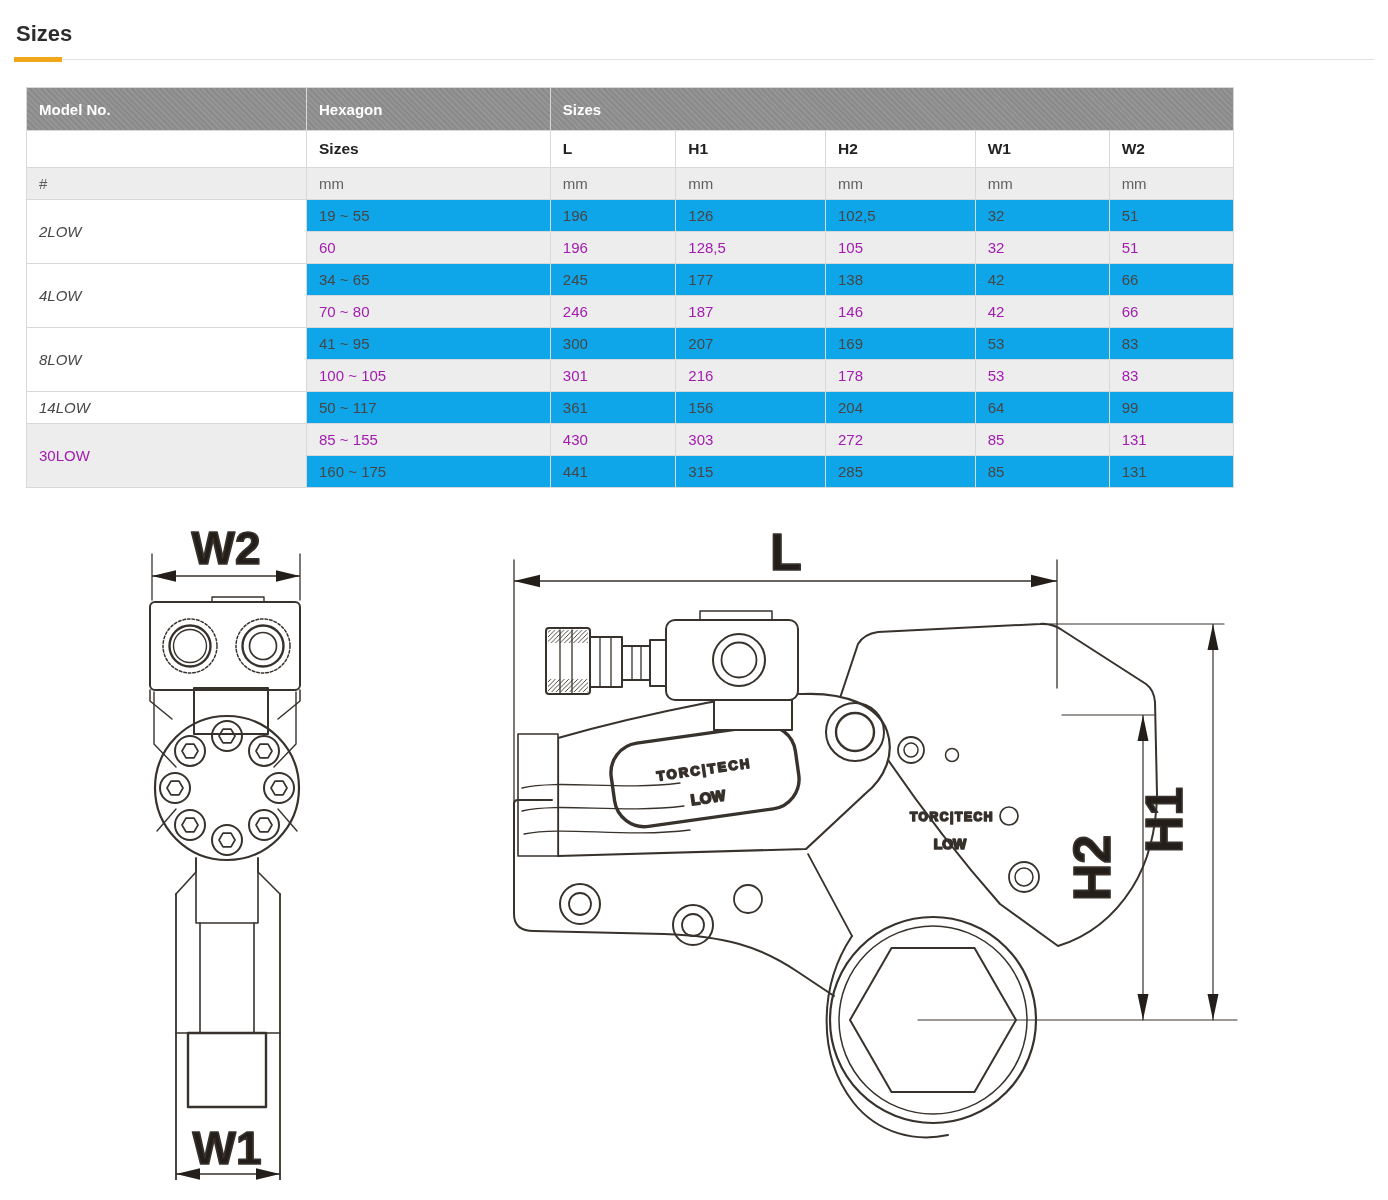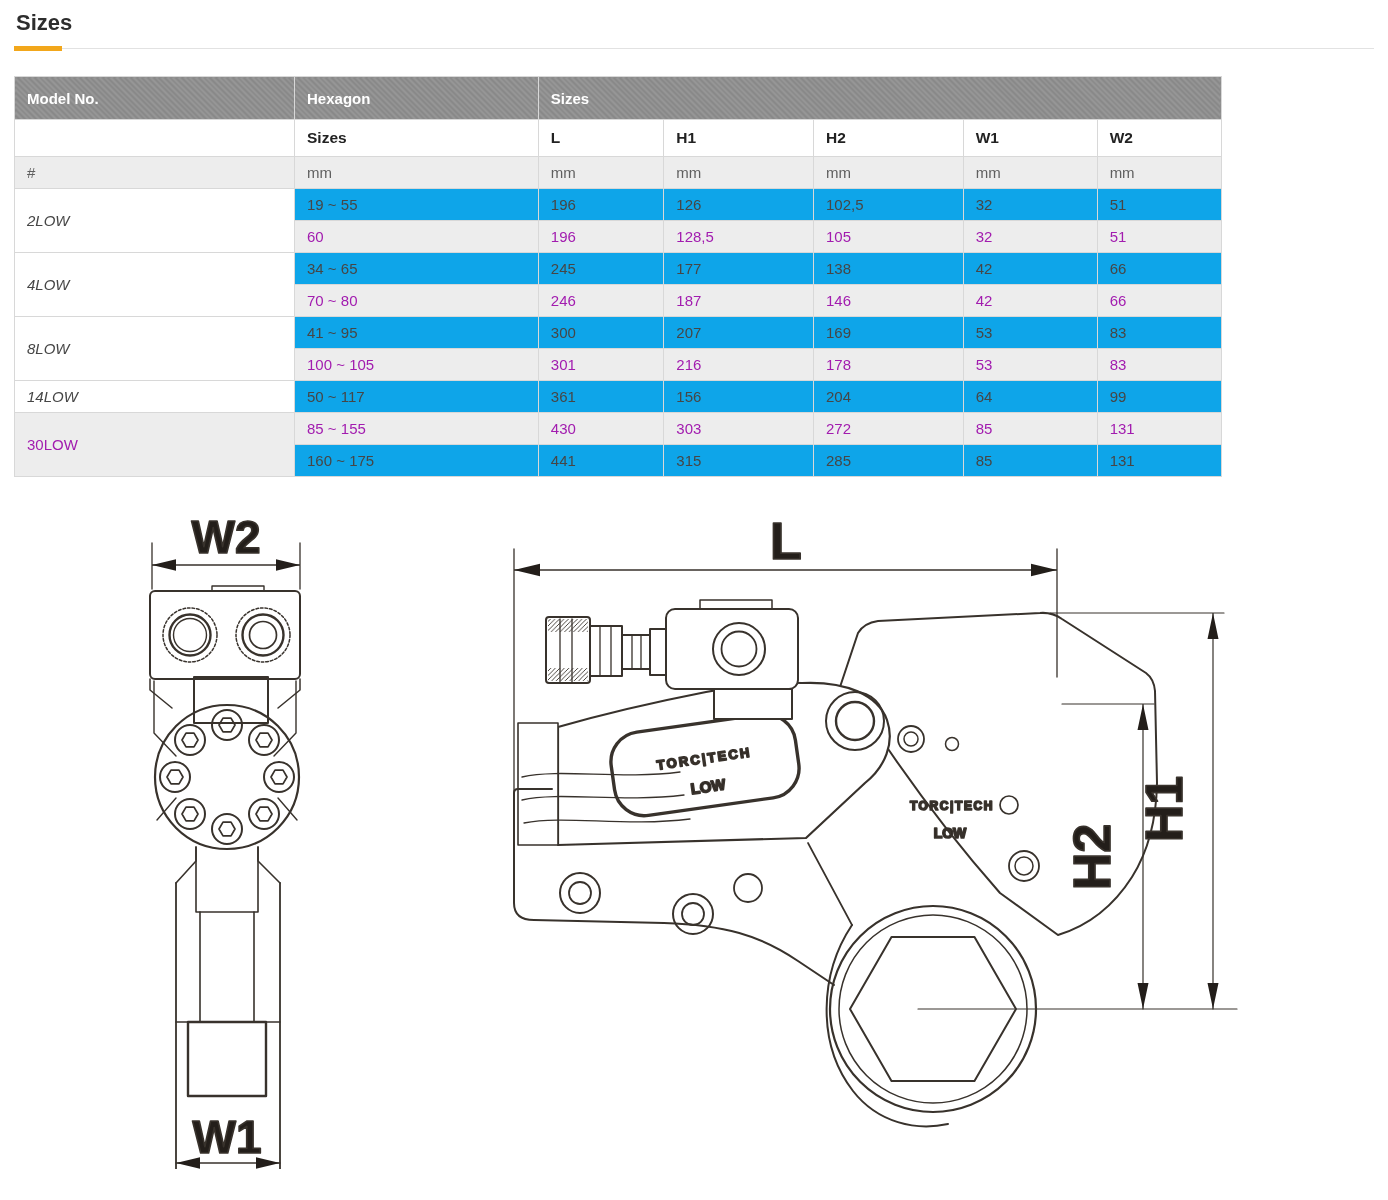--- a/index.html
+++ b/index.html
@@ -4,7 +4,7 @@
 <style>
   html,body{margin:0;padding:0;background:#ffffff;}
   body{width:1388px;height:1200px;font-family:"Liberation Sans",sans-serif;color:#3c3c3c;overflow:hidden;}
-  .page{padding:0 14px;}
+  .page{padding:11px 14px;}
   .page-header{padding-top:10px;}
   .page-title{font-size:22px;font-weight:700;color:#2d2d2d;margin:0 0 10px 2px;}
   .title-rule{position:relative;height:5px;border-top:1px solid #e2e2e2;margin-top:12px;}

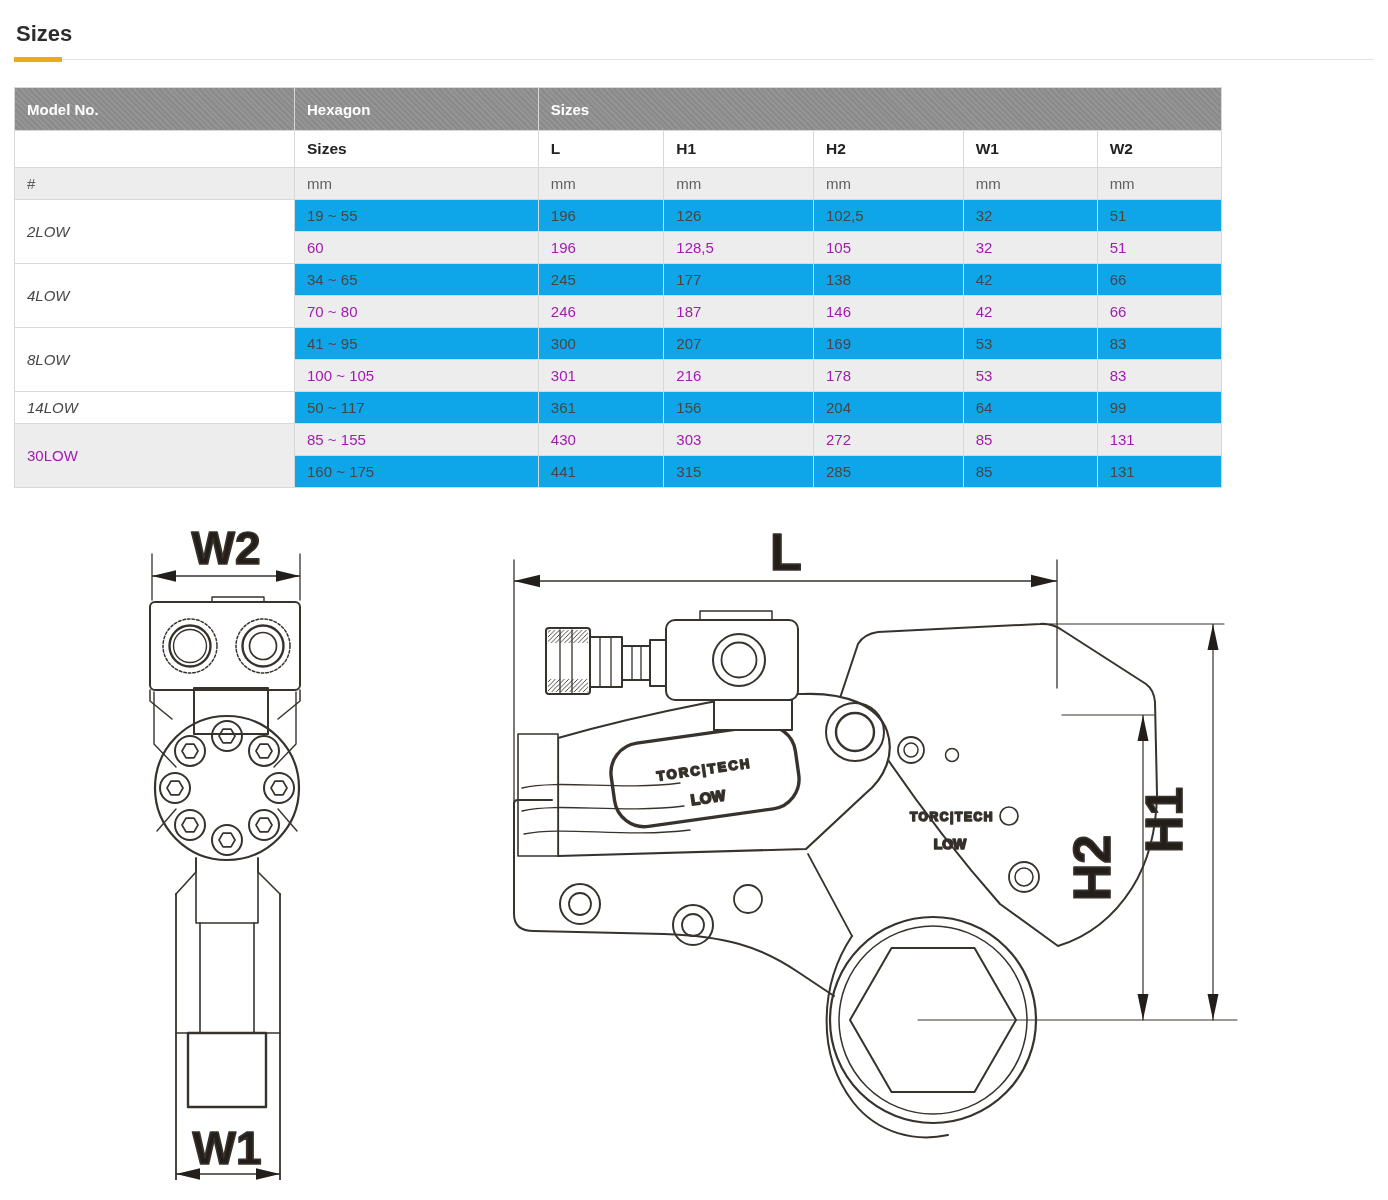--- a/index.html
+++ b/index.html
@@ -9,7 +9,7 @@
   .page-title{font-size:22px;font-weight:700;color:#2d2d2d;margin:0 0 10px 2px;}
   .title-rule{position:relative;height:5px;border-top:1px solid #e2e2e2;margin-top:12px;}
   .title-accent{position:absolute;left:0;top:-3px;width:48px;height:5px;background:#F2A71B;}
-  table.sizes{border-collapse:collapse;width:1208px;margin-top:22px;table-layout:fixed;}
+  table.sizes{border-collapse:collapse;width:1208px;margin-top:22px;table-layout:fixed;margin-left:12px;}
   table.sizes td,table.sizes th{border:1px solid #d8d8d8;padding:7px 12px;font-size:15px;text-align:left;overflow:hidden;white-space:nowrap;}
   th.h-gray{background:#8F8F8F;background-image:repeating-linear-gradient(45deg,rgba(255,255,255,.07) 0 2px,rgba(0,0,0,.05) 2px 4px);color:#ffffff;font-weight:700;font-size:17px;height:28px;border-color:#bdbdbd;}
   tr.subhead th{background:#ffffff;color:#222222;font-weight:700;font-size:15.5px;padding:9px 12px;}

